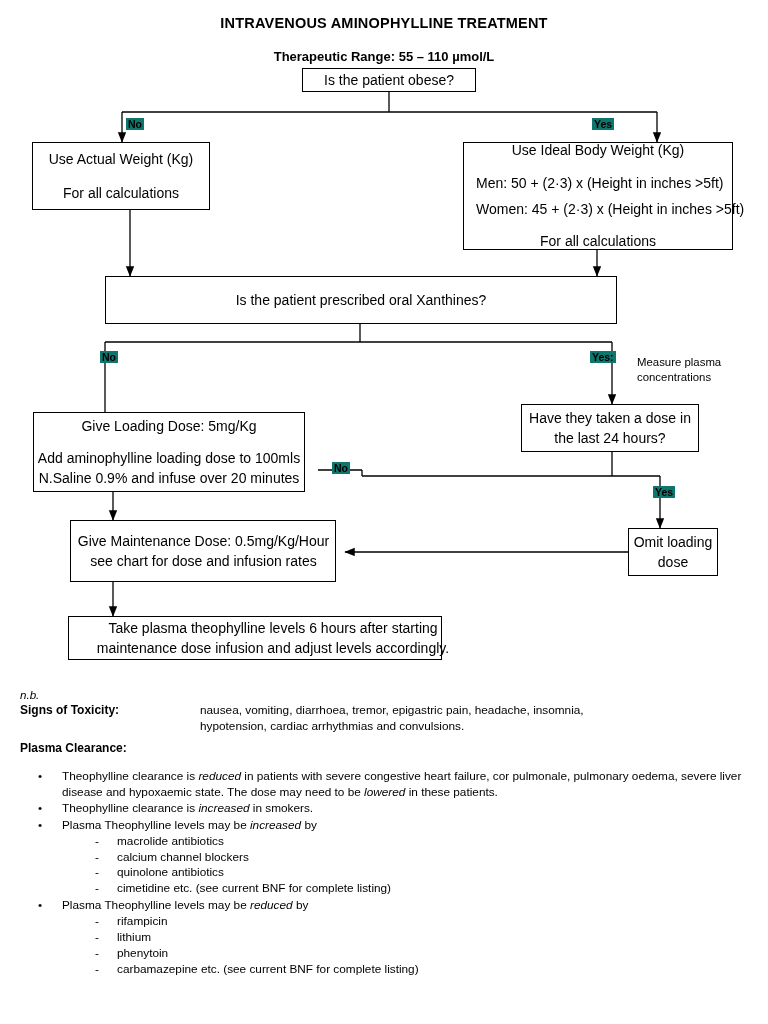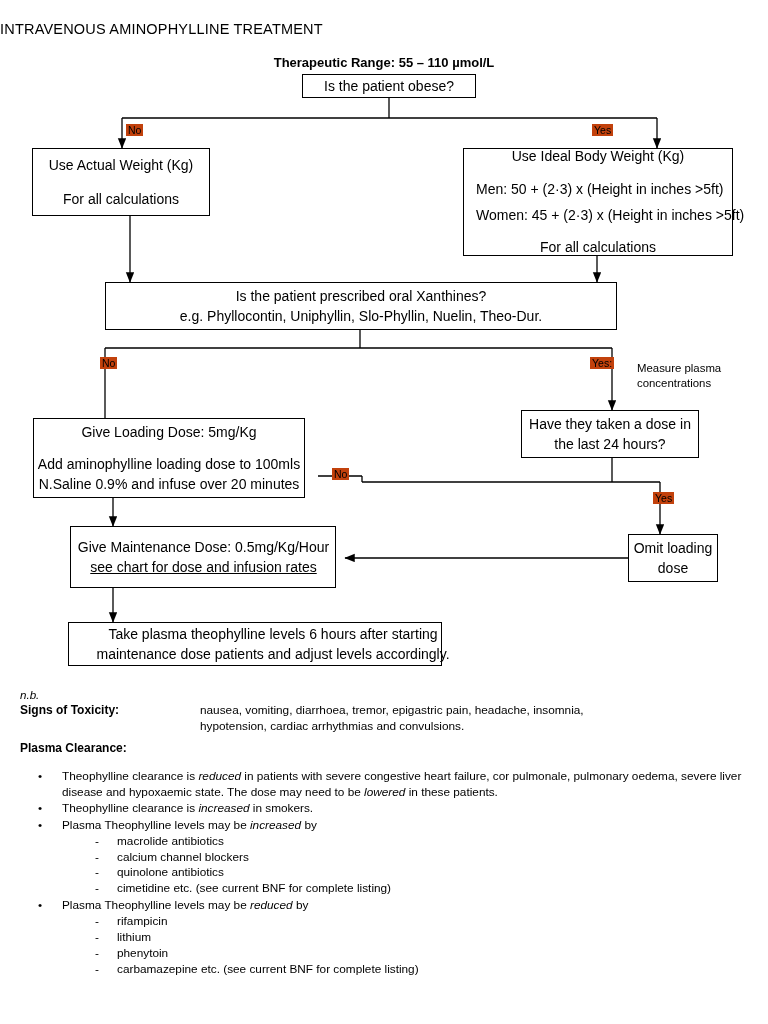--- a/index.html
+++ b/index.html
@@ -18,10 +18,11 @@
 
   
   .doc-title {
-    font-weight: normal;
+    text-align: center;
+    font-weight: bold;
     font-size: 14.5px;
     letter-spacing: 0.2px;
-    margin: 21px 0 0 0;
+    margin: 15px 0 0 0;
   }
   .doc-subtitle {
     text-align: center;

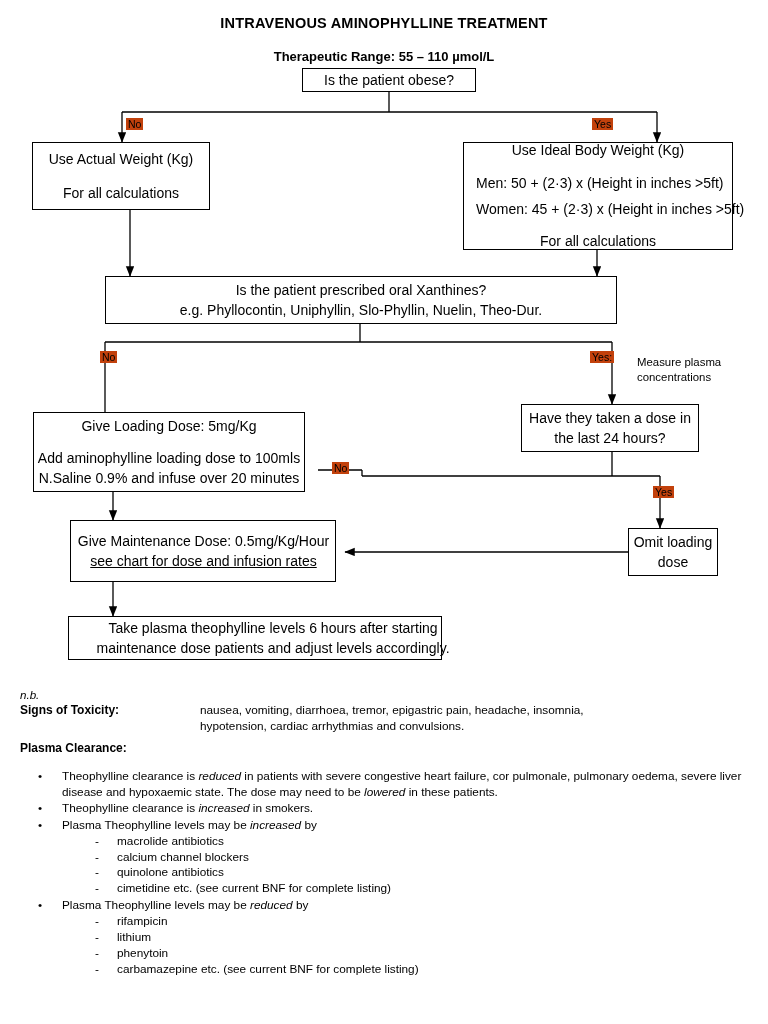--- a/index.html
+++ b/index.html
@@ -60,8 +60,8 @@
   .edge-label {
     position: absolute;
     font-size: 10.5px;
-    font-weight: normal;
-    background: #c2410c;
+    font-weight: bold;
+    background: #0f766e;
     padding: 0 2px;
     white-space: nowrap;
   }

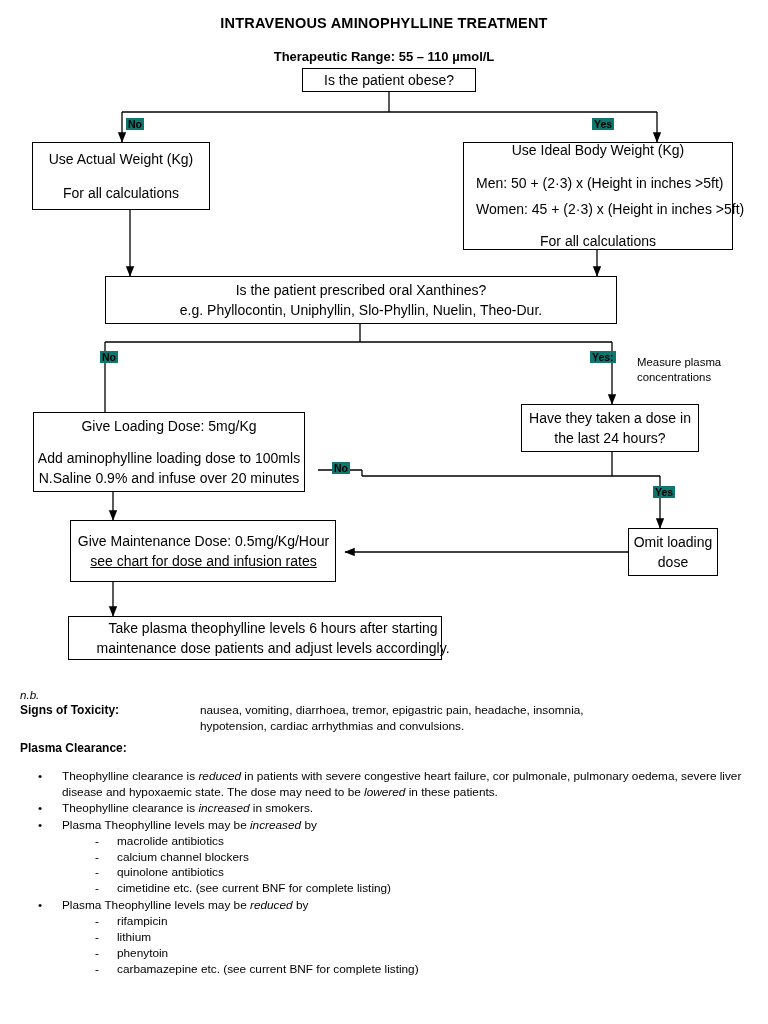--- a/index.html
+++ b/index.html
@@ -211,7 +211,6 @@
 
   <div class="node" style="left:105px; top:212px; width:512px; height:48px;">
     <span class="ln">Is the patient prescribed oral Xanthines?</span>
-    <span class="ln">e.g. Phyllocontin, Uniphyllin, Slo-Phyllin, Nuelin, Theo-Dur.</span>
   </div>
 
   <div class="edge-label" style="left:100px; top:287px;">No</div>

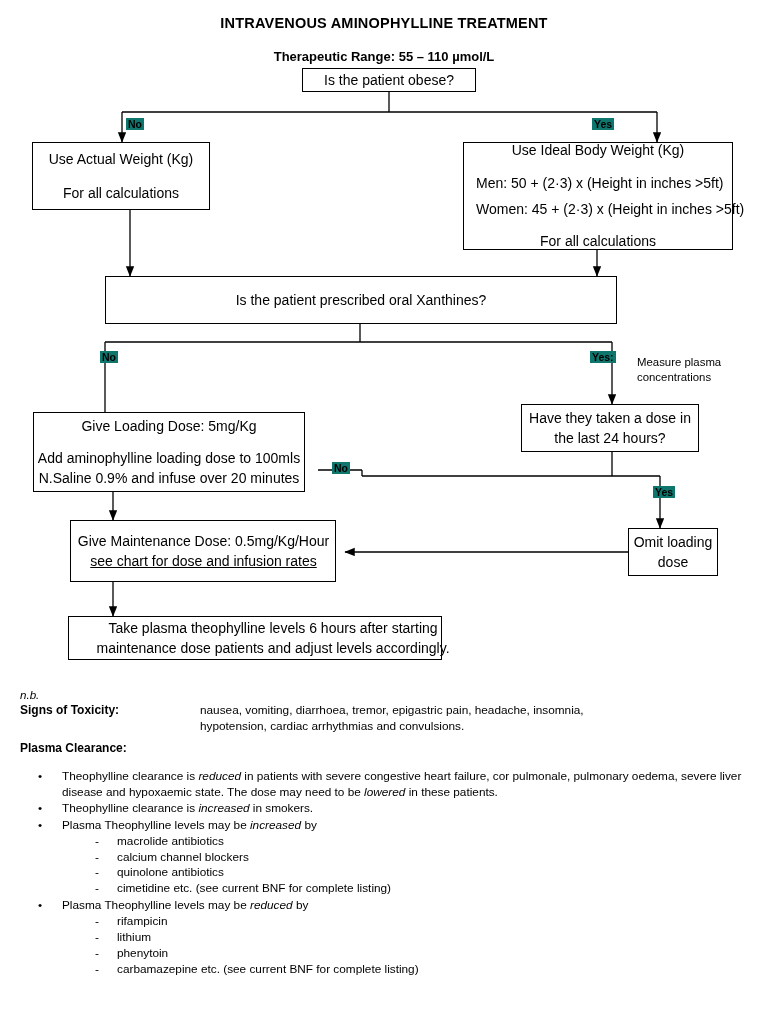--- a/index.html
+++ b/index.html
@@ -237,7 +237,7 @@
 
   <div class="node" style="left:70px; top:456px; width:266px; height:62px;padding-left:7px;">
     <span class="ln">Give Maintenance Dose: 0.5mg/Kg/Hour</span>
-    <span class="ln" style="text-decoration:underline;">see chart for dose and infusion rates</span>
+    <span class="ln" style="">see chart for dose and infusion rates</span>
   </div>
 
   <div class="node" style="left:628px; top:464px; width:90px; height:48px;">

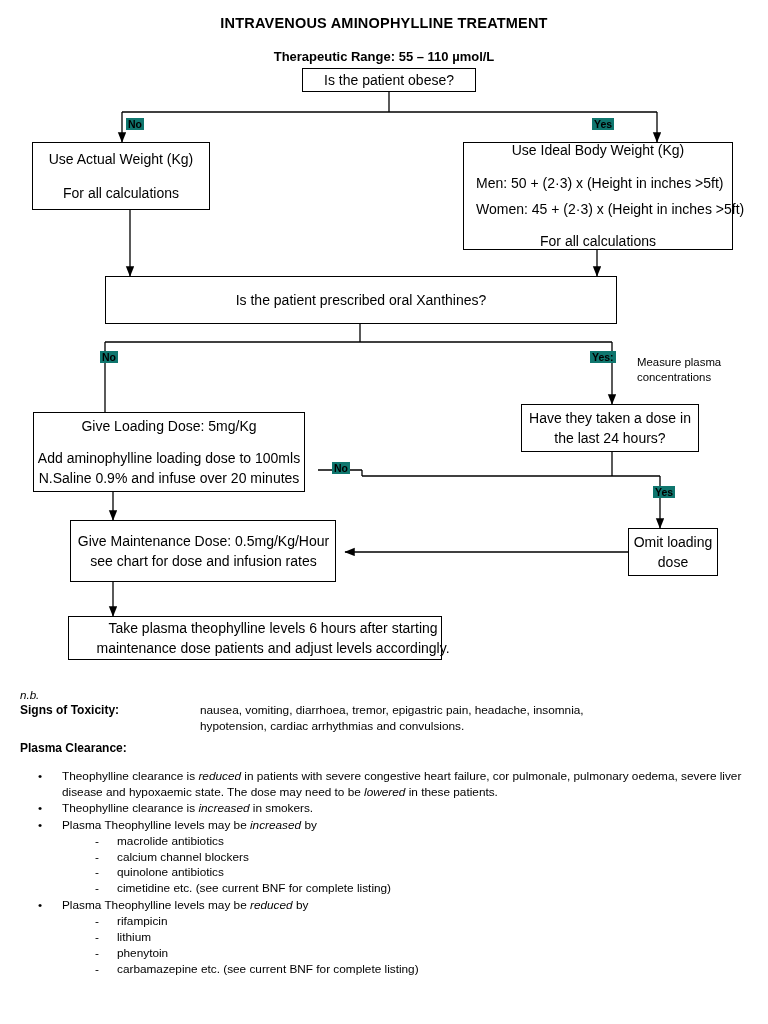--- a/index.html
+++ b/index.html
@@ -247,7 +247,7 @@
 
   <div class="node" style="left:68px; top:552px; width:374px; height:44px;padding-left:42px;">
     <span class="ln">Take plasma theophylline levels 6 hours after starting</span>
-    <span class="ln">maintenance dose patients and adjust levels accordingly.</span>
+    <span class="ln">maintenance dose infusion and adjust levels accordingly.</span>
   </div>
 
 </div>

